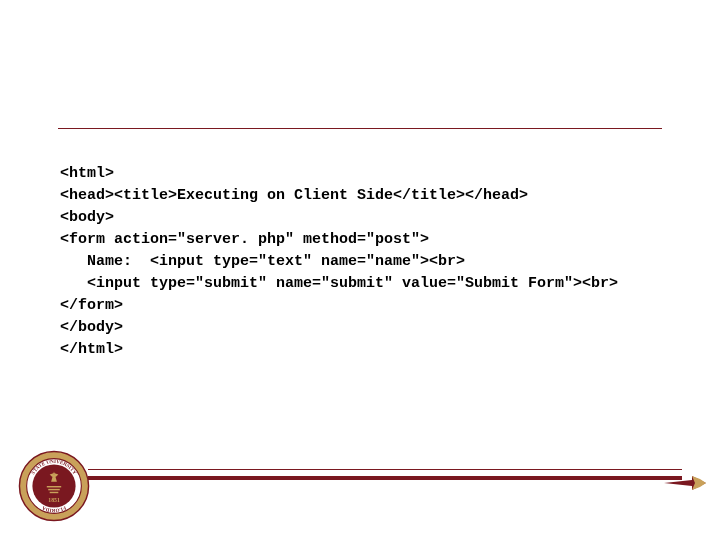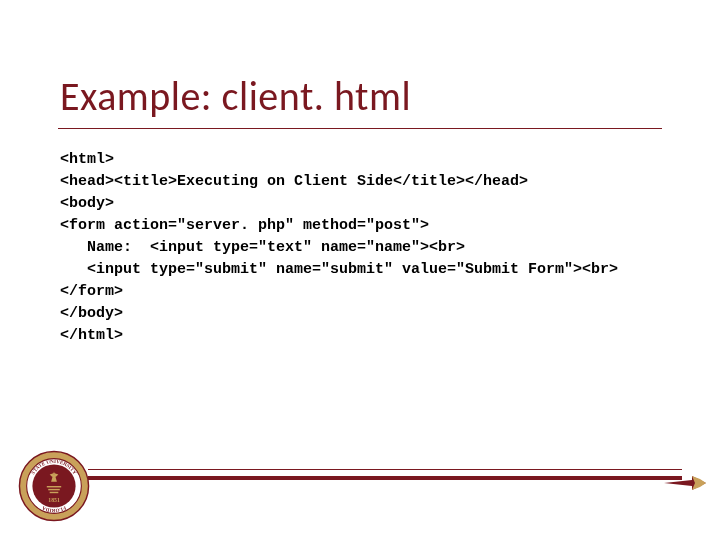--- a/index.html
+++ b/index.html
@@ -74,7 +74,6 @@
 
 <div class="slide">
 
-  <div class="title">Example: client. html</div>
   <div class="title-underline"></div>
 
   <div class="code" id="code-block">&lt;html&gt;

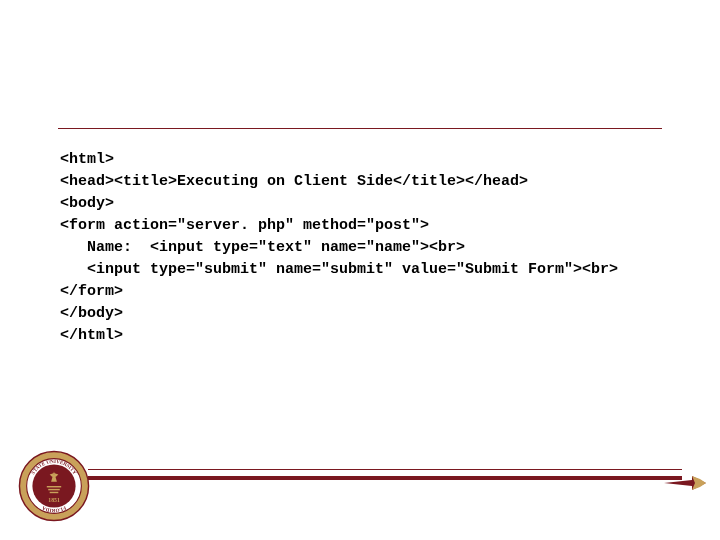--- a/index.html
+++ b/index.html
@@ -36,7 +36,7 @@
   }
   .code {
     position: absolute;
-    top: 149px;
+    top: 163px;
     left: 60px;
     font-family: "Courier New", Courier, monospace;
     font-size: 15px;

